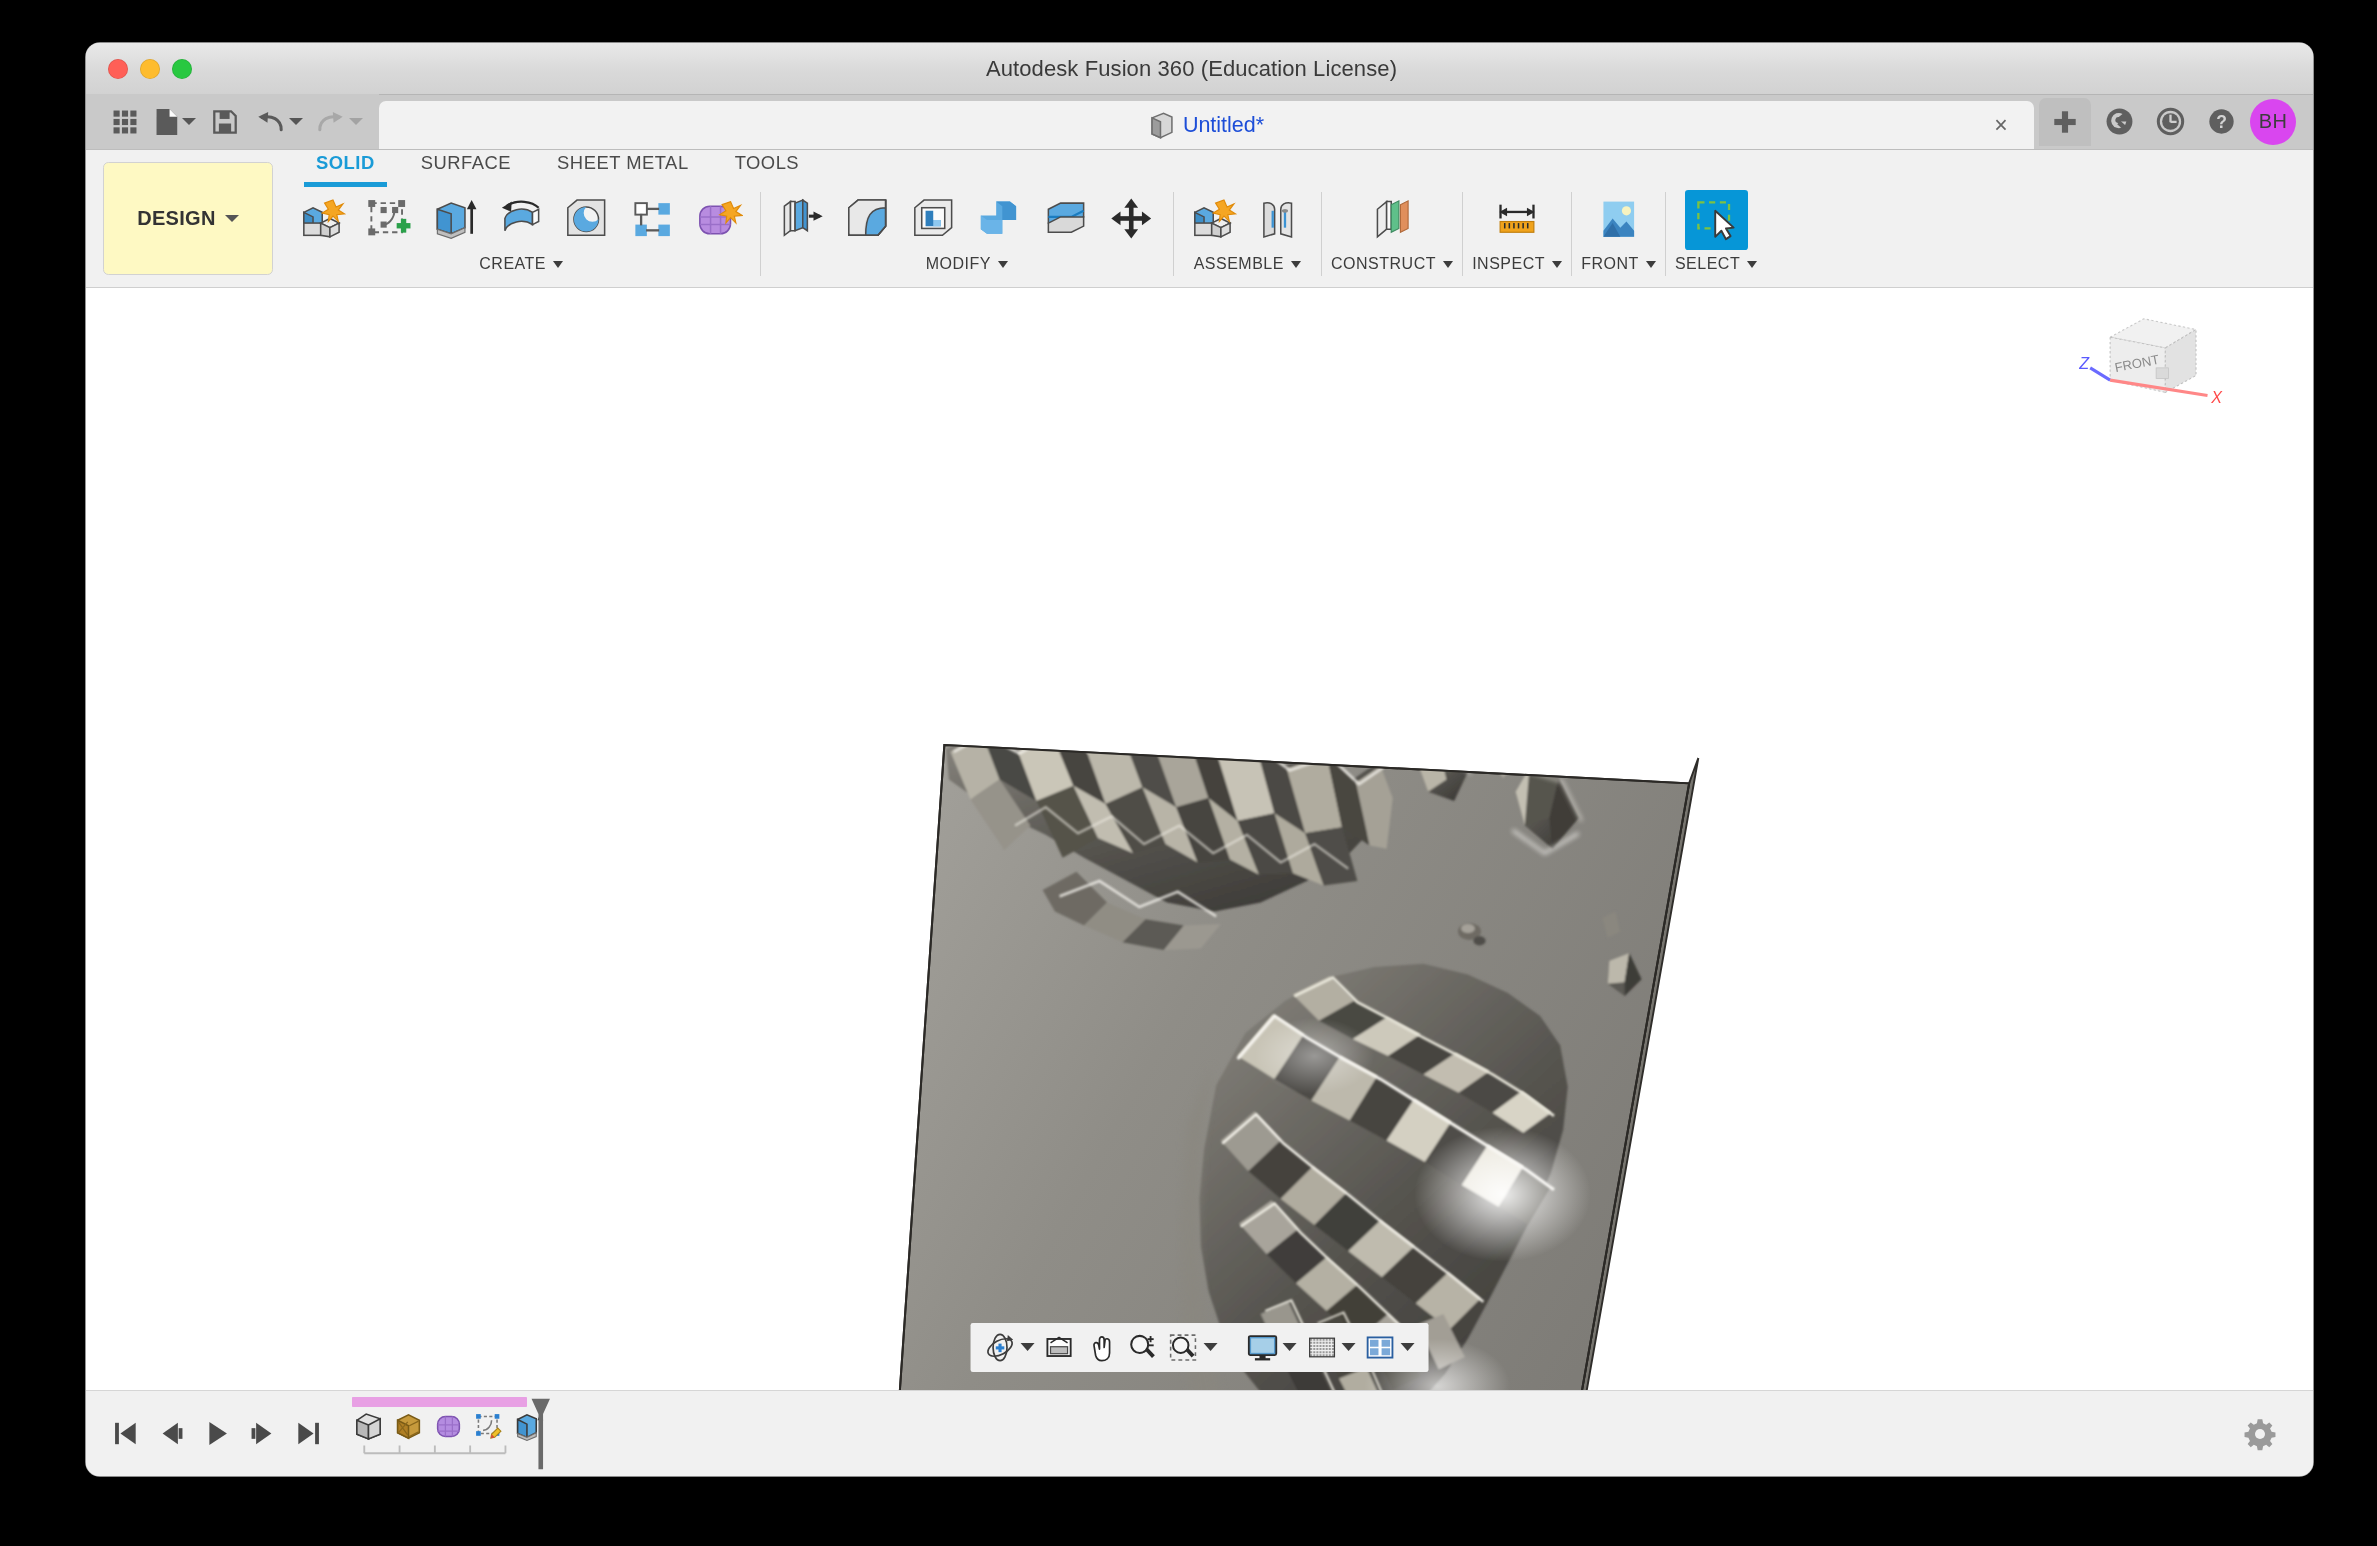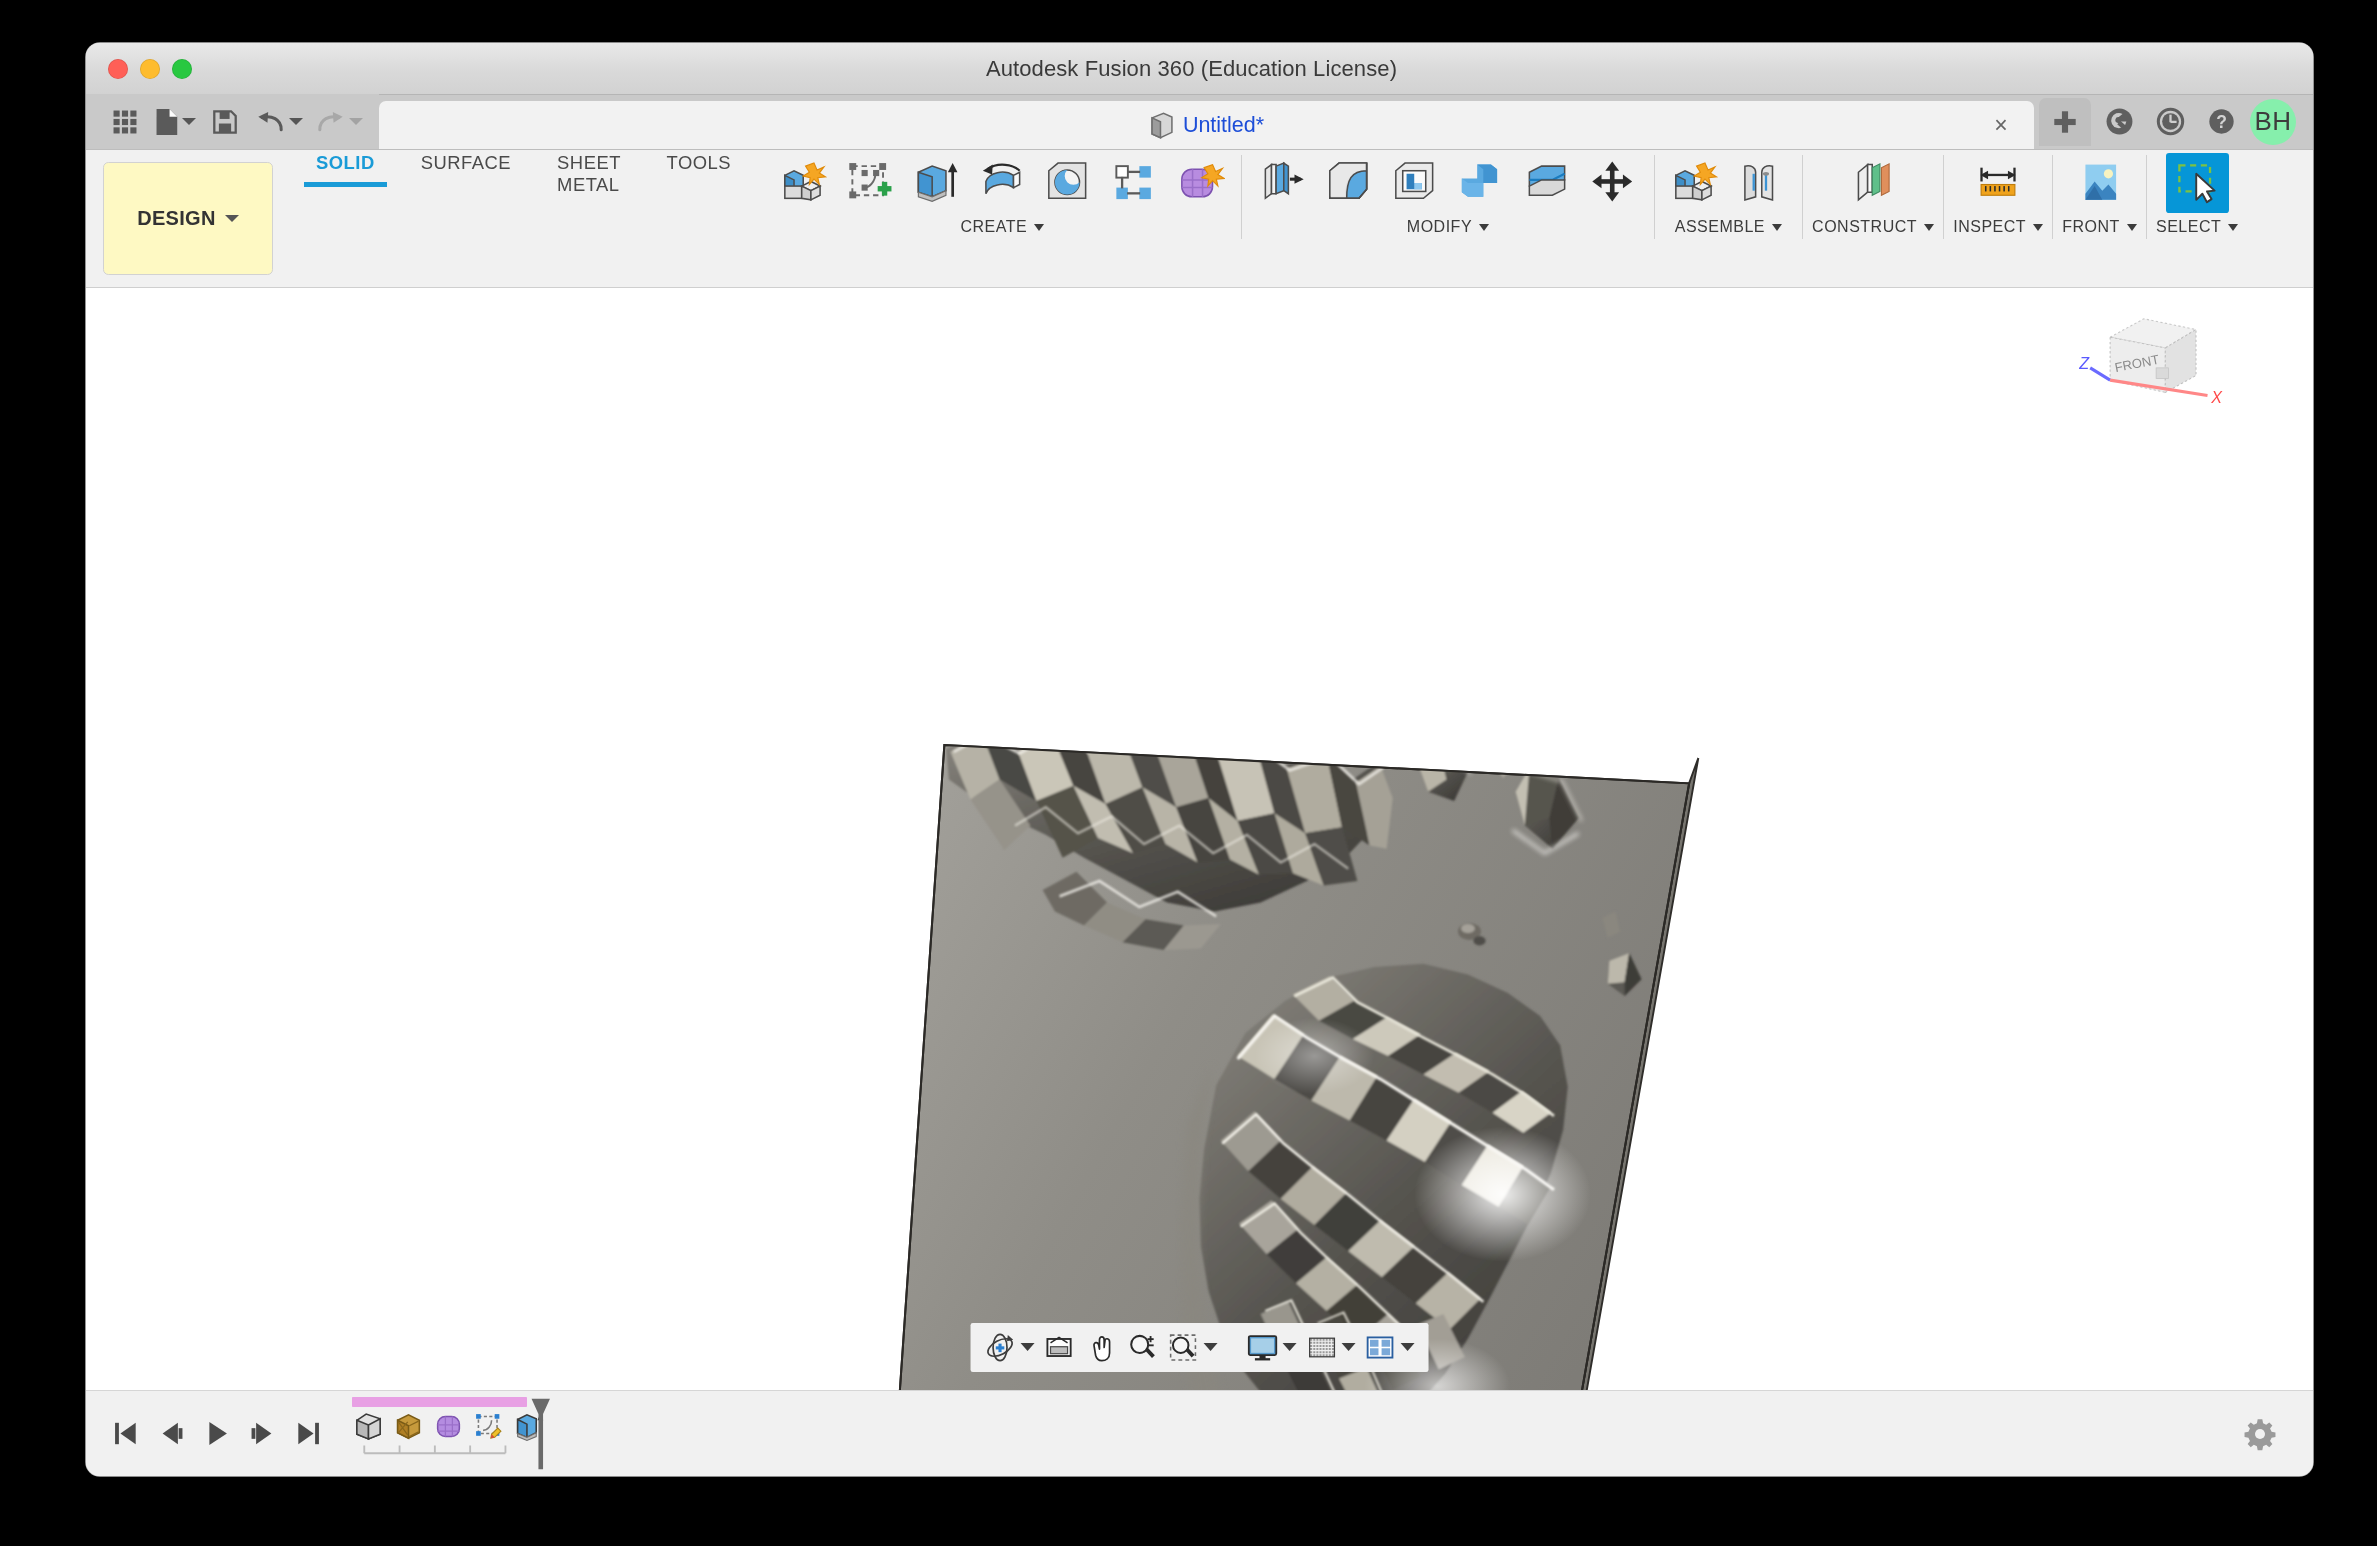--- a/index.html
+++ b/index.html
@@ -98,9 +98,9 @@
   .circ-icon { width: 45px; height: 45px; display: flex; align-items: center; justify-content: center; }
   .avatar {
     width: 46px; height: 46px; border-radius: 50%;
-    background: #86efac; color: #3d3d3d;
+    background: #d946ef; color: #3d3d3d;
     display: flex; align-items: center; justify-content: center;
-    font-size: 26px; letter-spacing: 0.4px;
+    font-size: 20px; letter-spacing: 0.4px;
   }
 
   

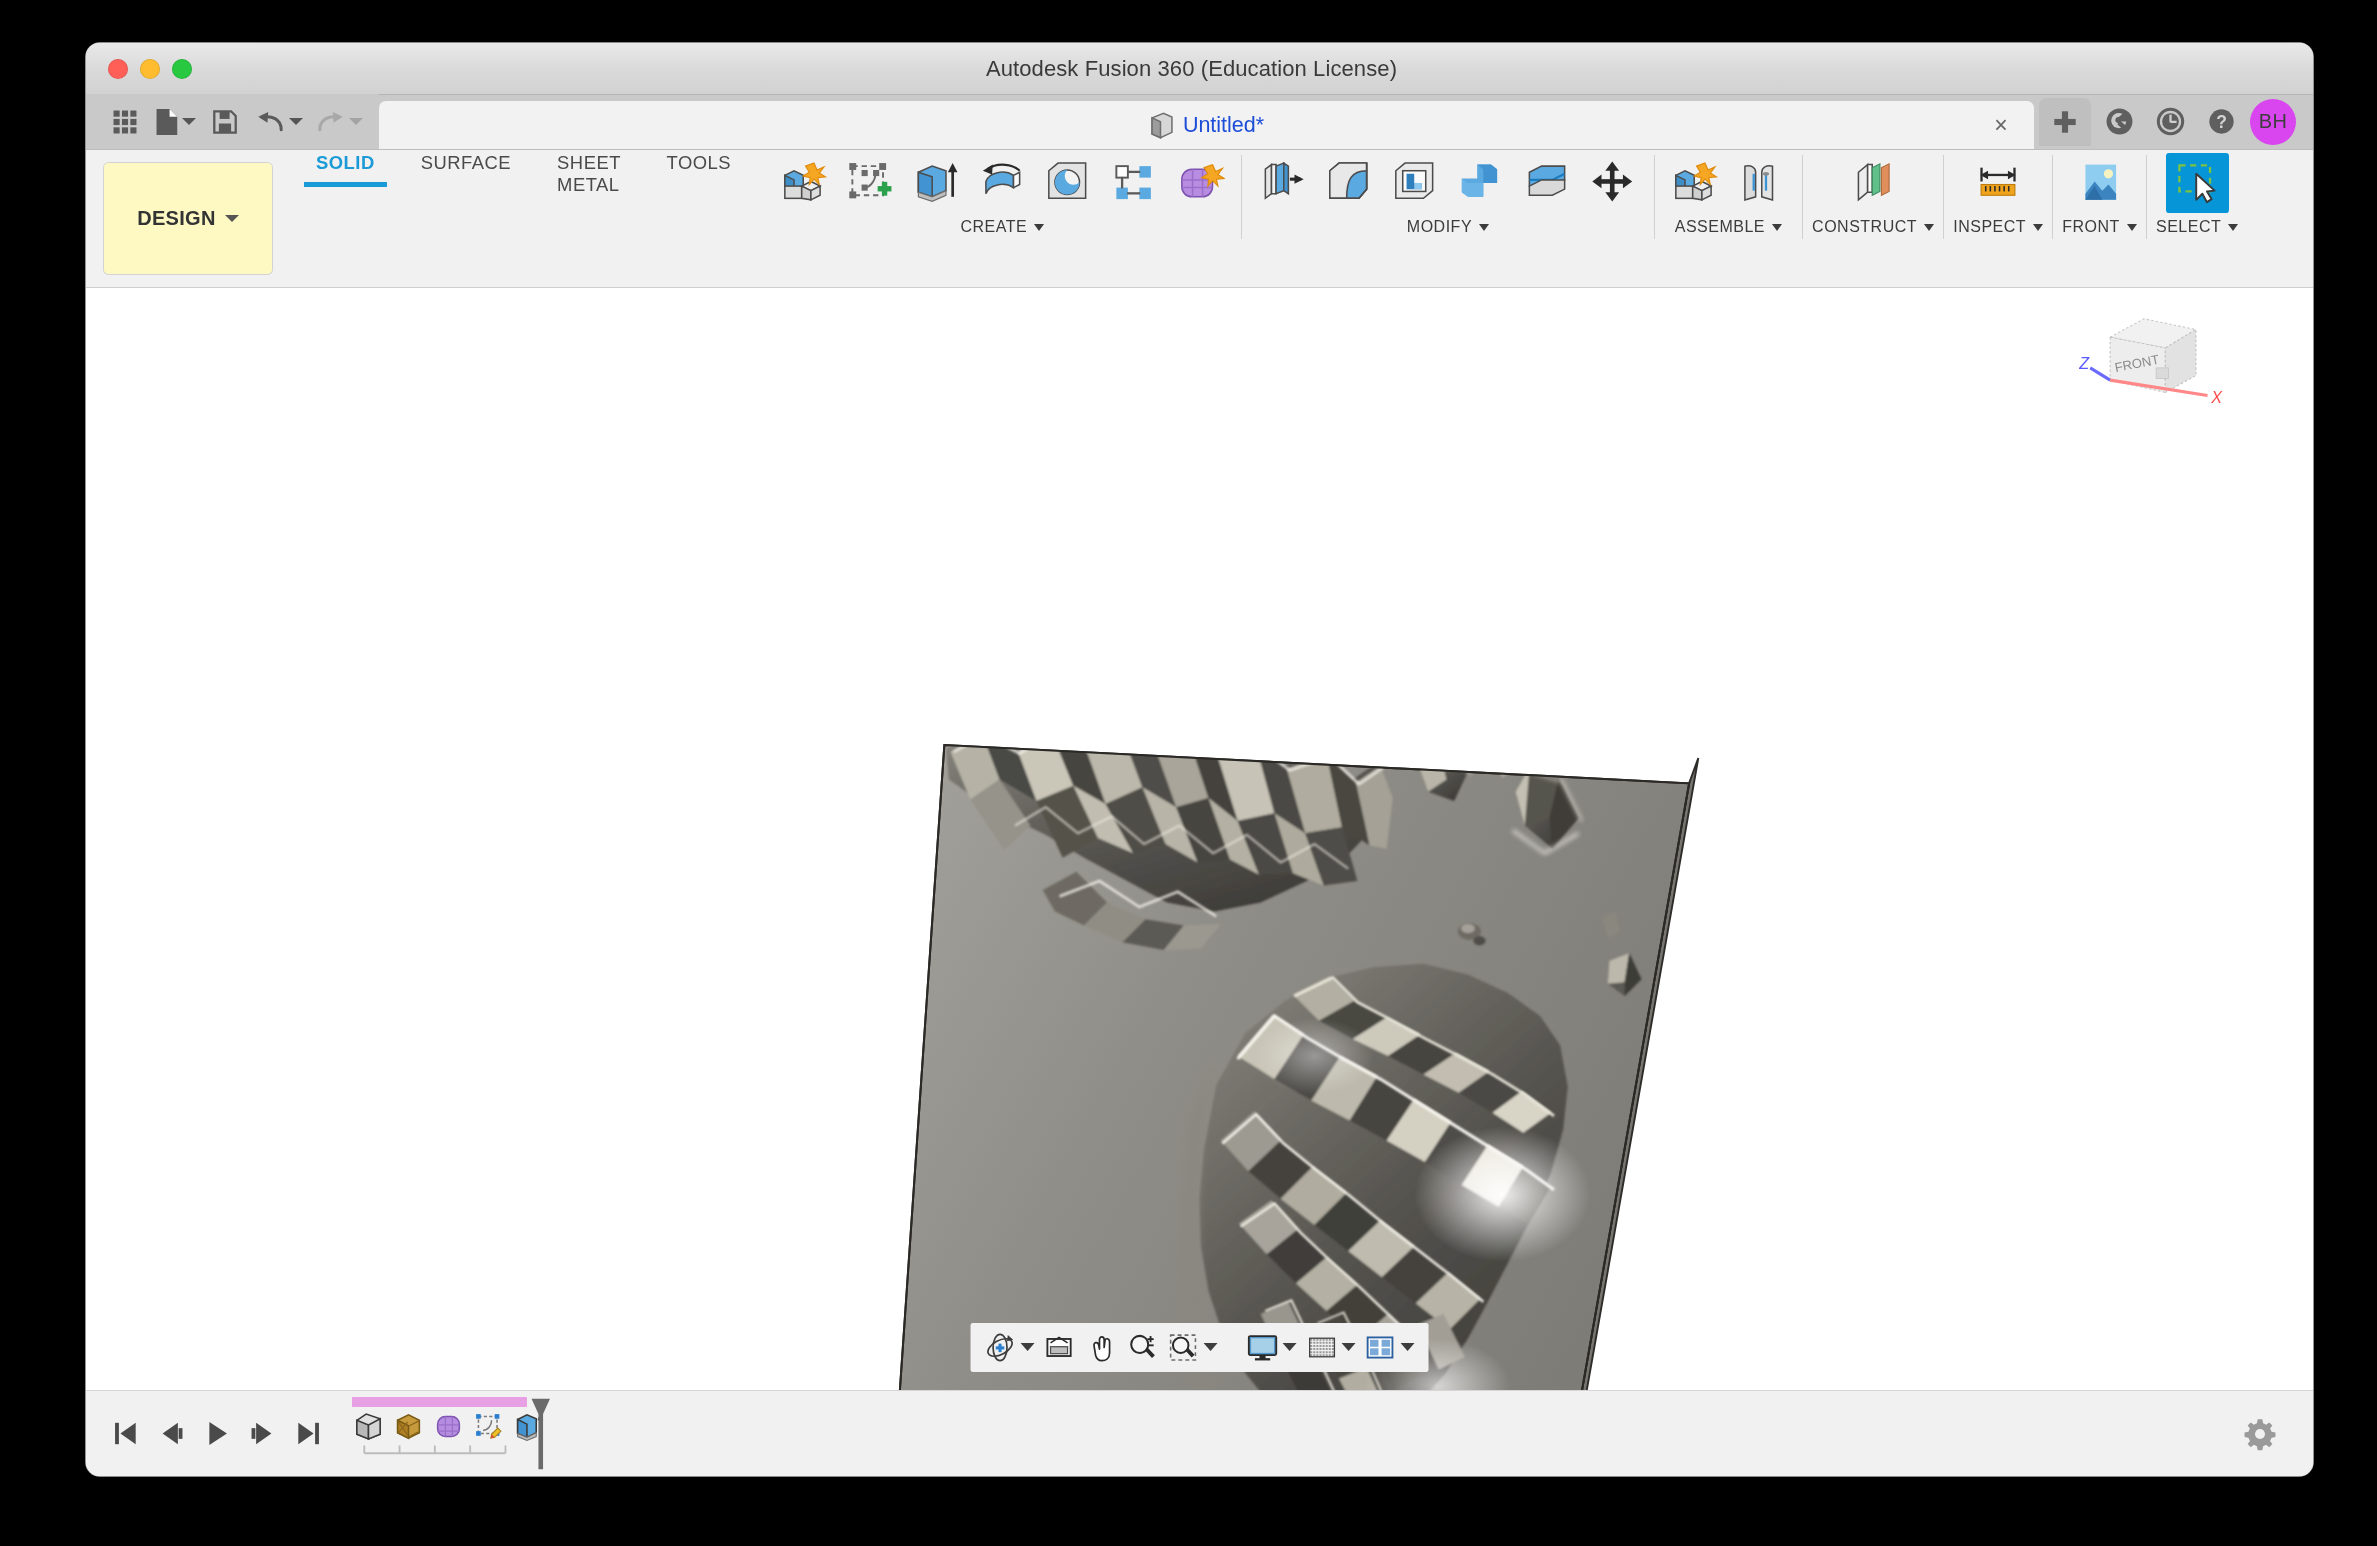--- a/index.html
+++ b/index.html
@@ -120,7 +120,7 @@
   }
   #design-box .lbl { font-size: 20px; font-weight: bold; color: #333; letter-spacing: 0.3px; }
 
-  #ribbon-right { flex: 1 1 auto; display: flex; flex-direction: row; min-width: 0; }
+  #ribbon-right { flex: 1 1 auto; display: flex; flex-direction: column; min-width: 0; }
   #ribbon-tabs {
     height: 37px; flex: 0 0 37px;
     display: flex; align-items: flex-end; gap: 0;

